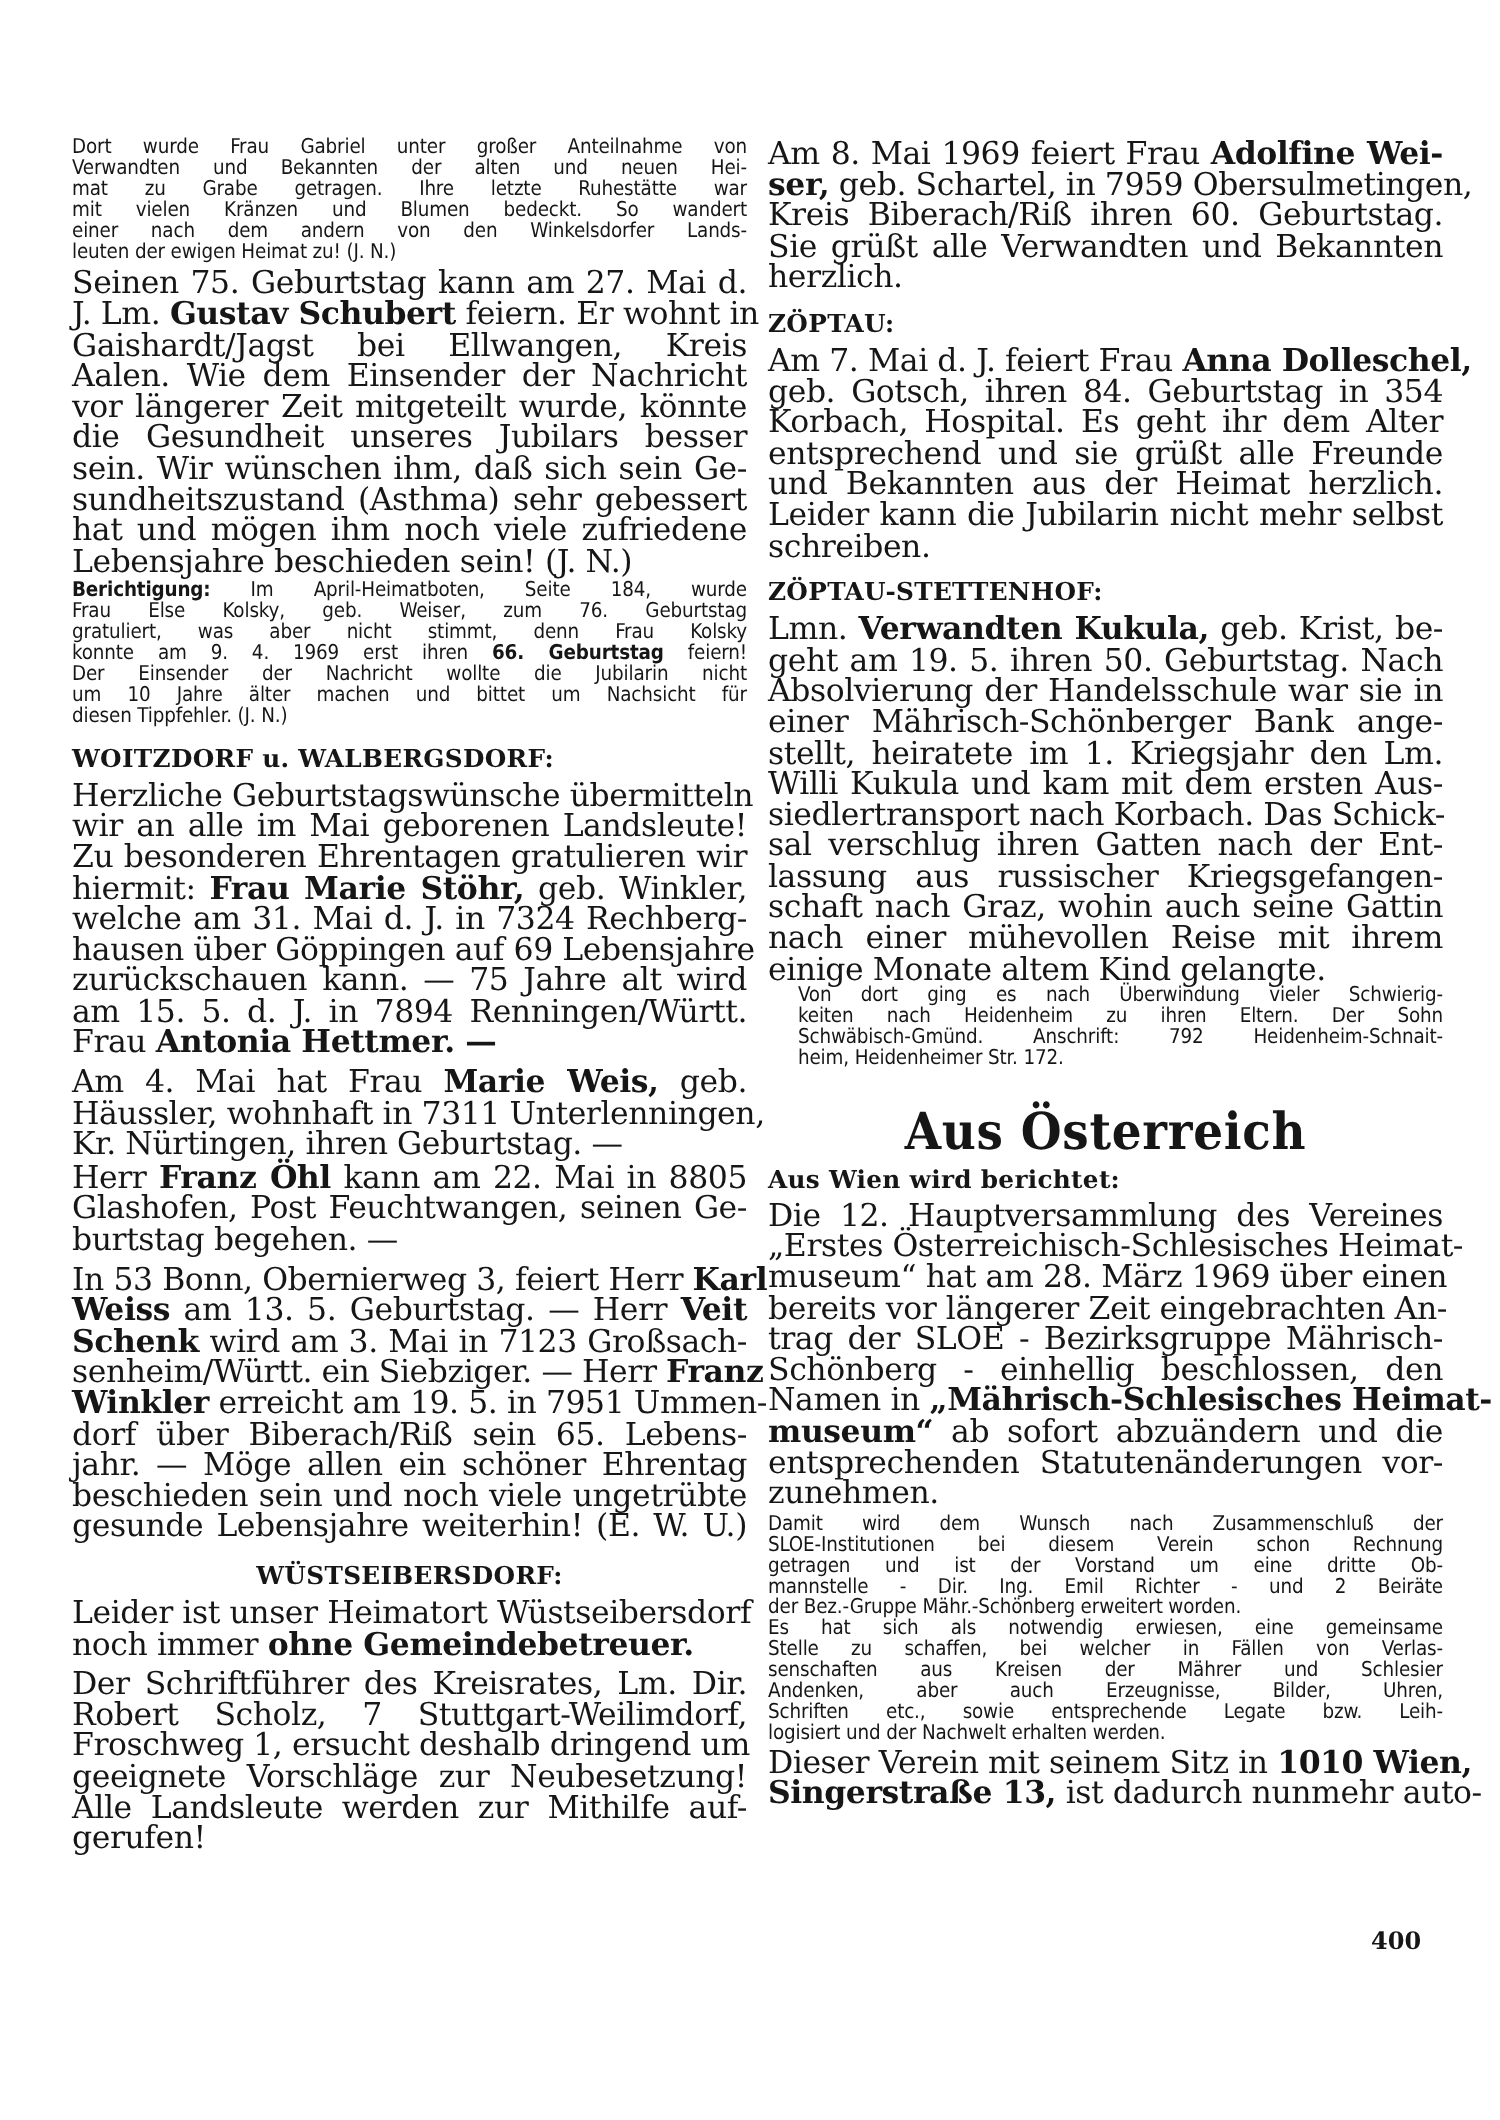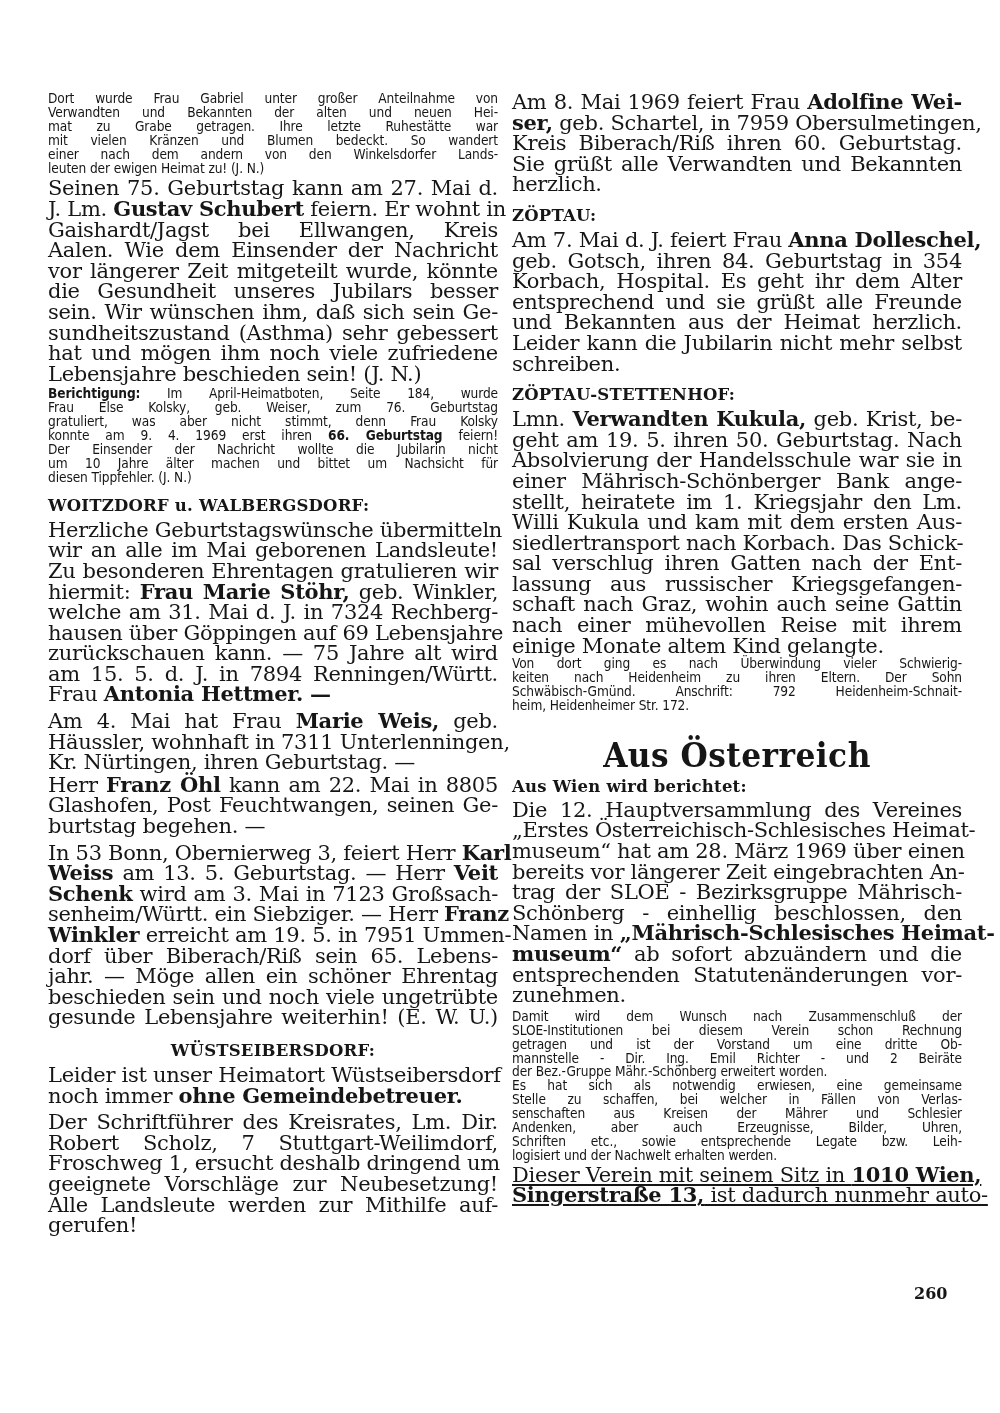--- a/index.html
+++ b/index.html
@@ -108,7 +108,7 @@
     <span class="line"><span>Lmn. </span><b>Verwandten Kukula,</b><span> geb. Krist, be-</span></span>
     <span id="kukula-rest"><span class="line">geht am 19. 5. ihren 50. Geburtstag. Nach</span><span class="line">Absolvierung der Handelsschule war sie in</span><span class="line">einer Mährisch-Schönberger Bank ange-</span><span class="line">stellt, heiratete im 1. Kriegsjahr den Lm.</span><span class="line">Willi Kukula und kam mit dem ersten Aus-</span><span class="line">siedlertransport nach Korbach. Das Schick-</span><span class="line">sal verschlug ihren Gatten nach der Ent-</span><span class="line">lassung aus russischer Kriegsgefangen-</span><span class="line">schaft nach Graz, wohin auch seine Gattin</span><span class="line">nach einer mühevollen Reise mit ihrem</span><span class="line last">einige Monate altem Kind gelangte.</span></span>
   </div>
-  <div class="block small" id="kukula-small" style="margin-top:1px;">
+  <div class="block small" id="kukula-small" style="margin-top:1px;margin-left:20px;">
       <span class="line">Von dort ging es nach Überwindung vieler Schwierig-</span>
       <span class="line">keiten nach Heidenheim zu ihren Eltern. Der Sohn</span>
       <span class="line">Schwäbisch-Gmünd. Anschrift: 792 Heidenheim-Schnait-</span>

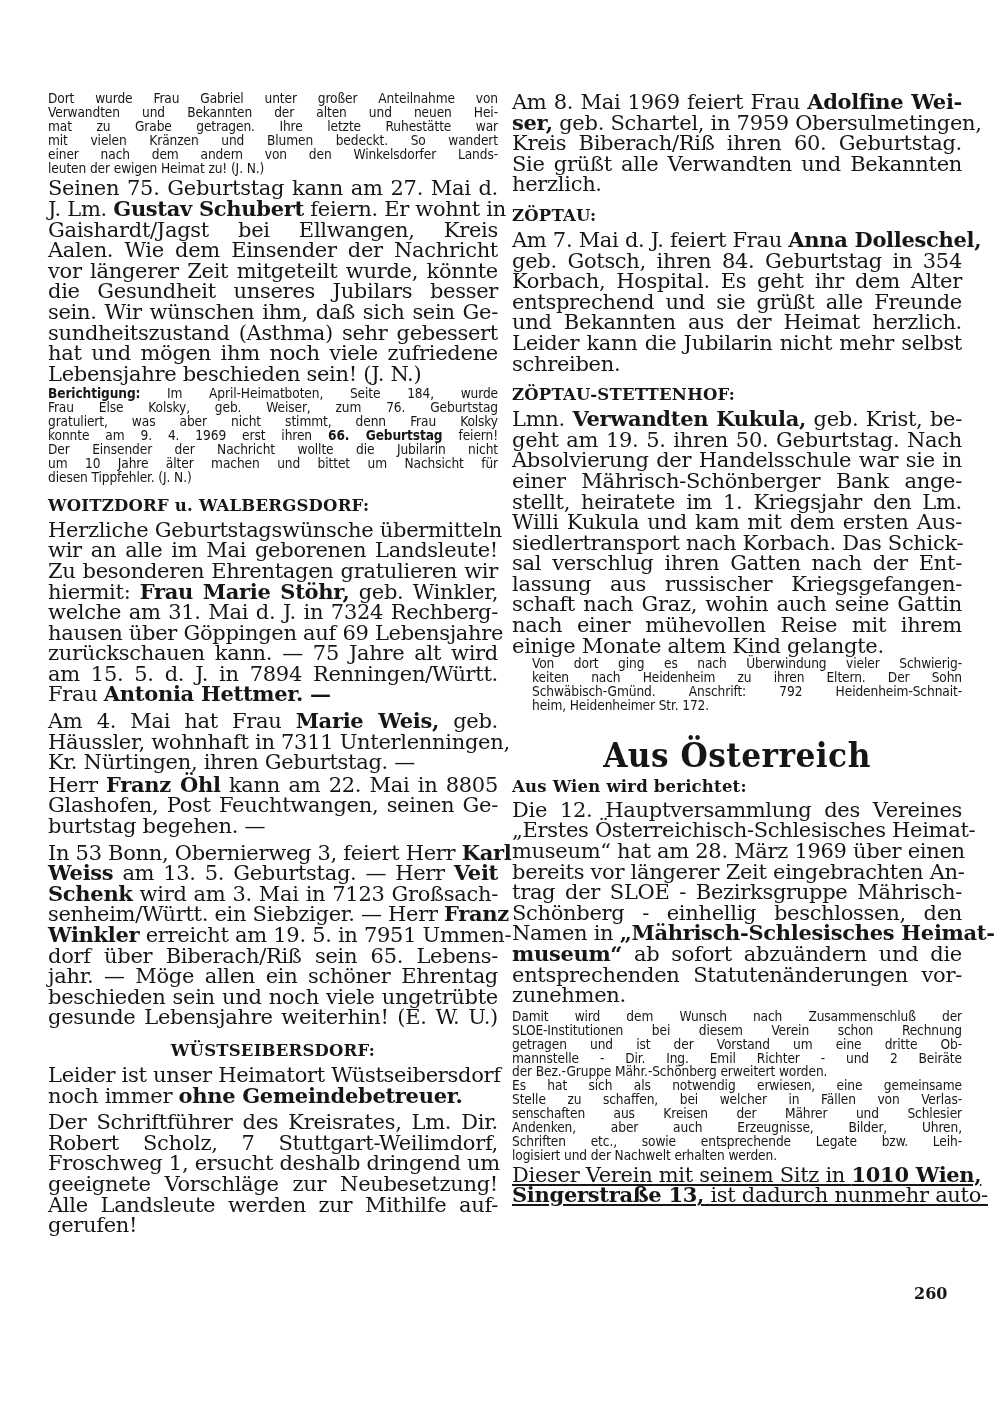--- a/index.html
+++ b/index.html
@@ -138,7 +138,7 @@
       <span class="line">Schriften etc., sowie entsprechende Legate bzw. Leih-</span>
       <span class="line last">logisiert und der Nachwelt erhalten werden.</span>
     </div>
-  <div class="block large" style="margin-top:2px;text-decoration:underline;">
+  <div class="block large" style="margin-top:2px;">
     <span class="line"><span>Dieser Verein mit seinem Sitz in </span><b>1010 Wien,</b></span>
     <span class="line"><b>Singerstraße 13,</b><span> ist dadurch nunmehr auto-</span></span>
   </div>

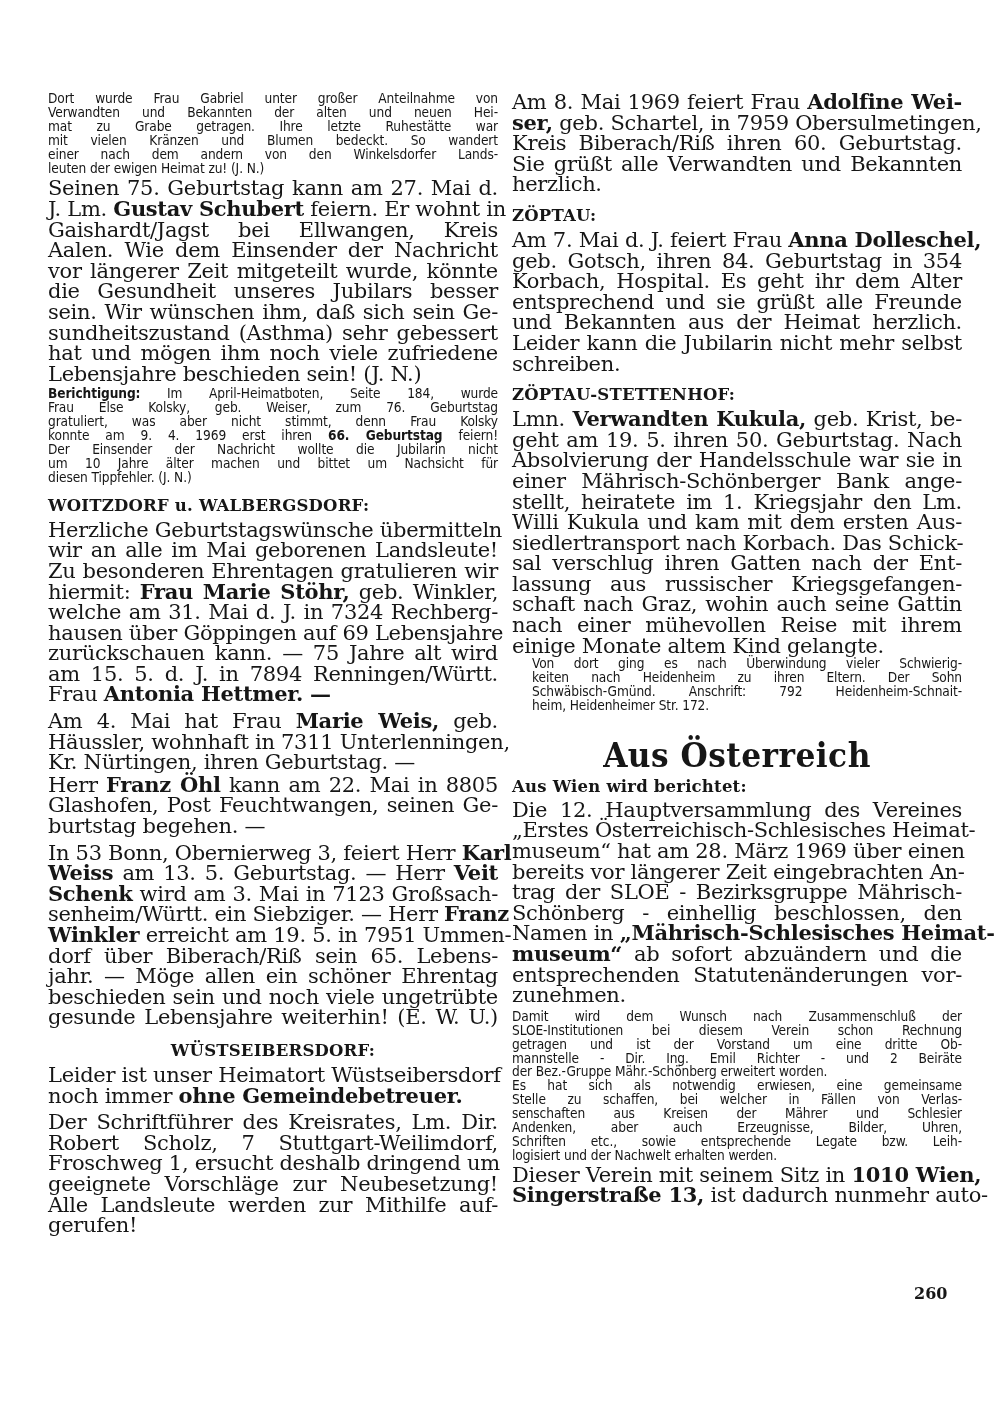--- a/index.html
+++ b/index.html
@@ -144,6 +144,6 @@
   </div>
 </div>
 
-<div class="pagenum">260</div>
+<div class="pagenum">400</div>
 
 </body></html>

